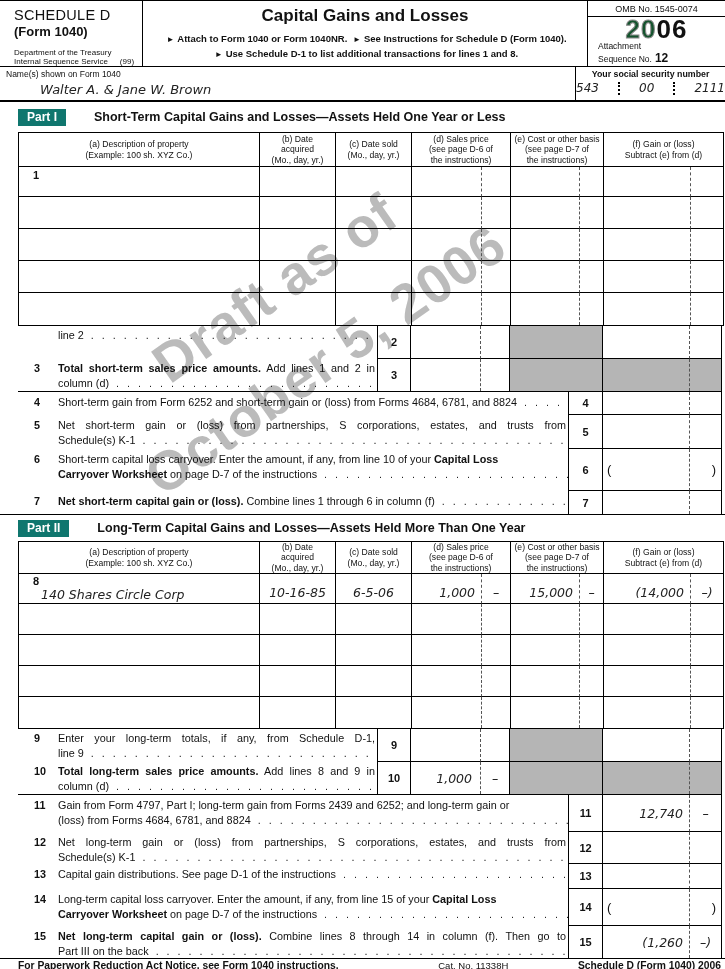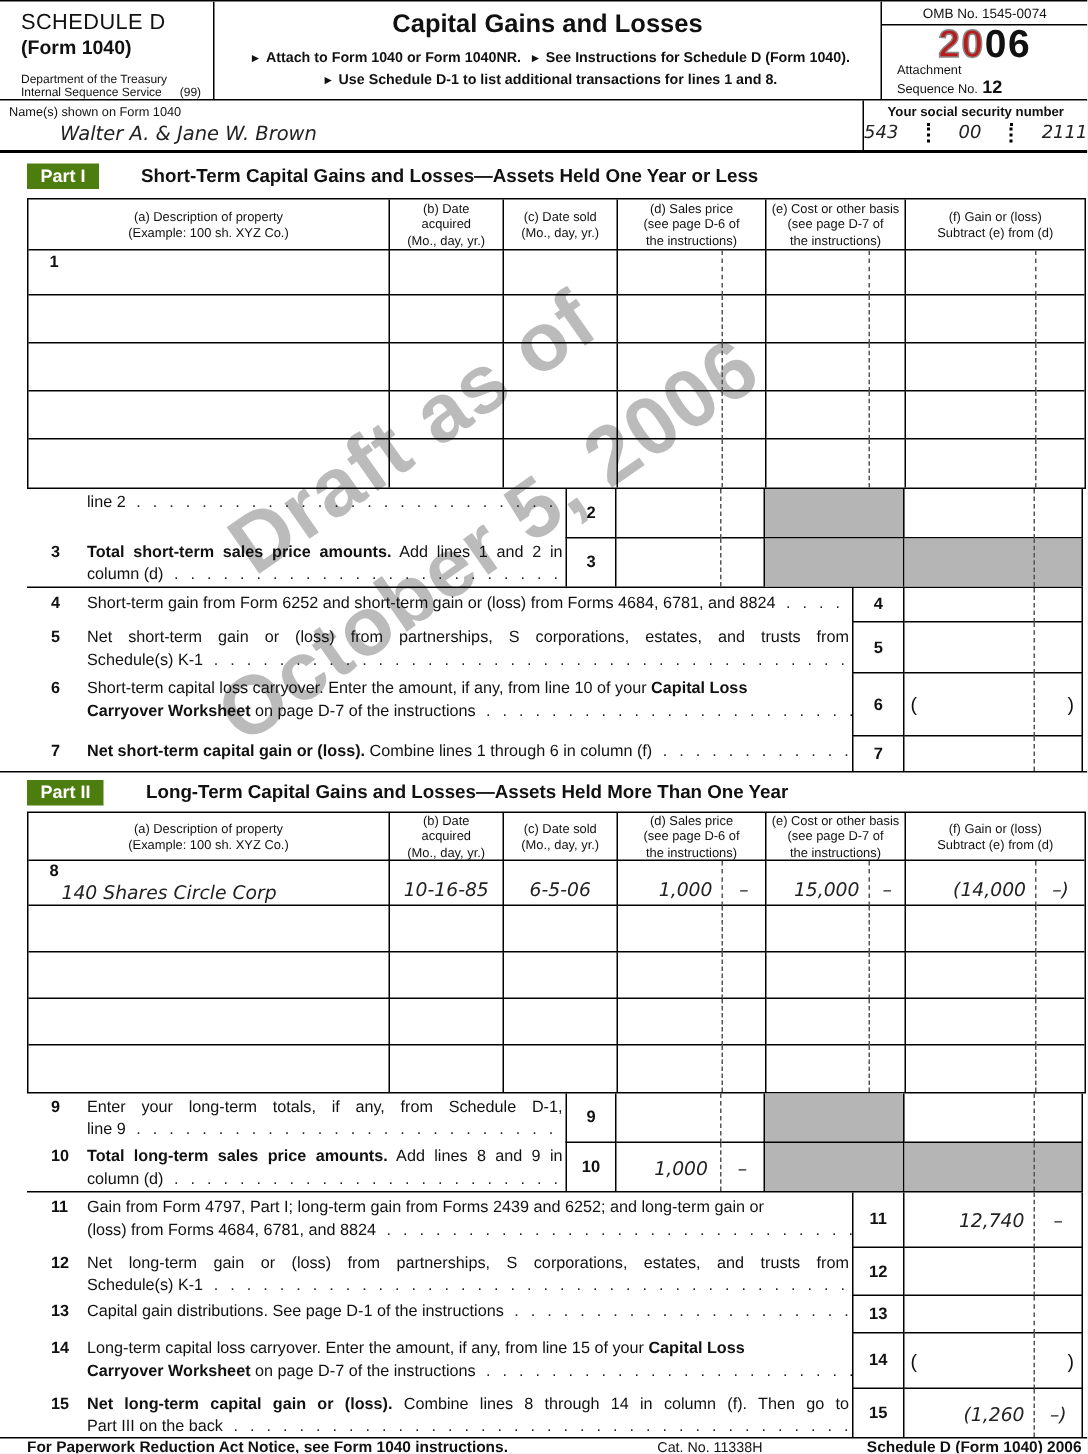--- a/index.html
+++ b/index.html
@@ -35,7 +35,7 @@
   .th-right { width: 138px; border-left: 1.5px solid #000; }
   .th-omb { font-size: 9px; text-align: center; padding: 3px 0 2px; border-bottom: 1px solid #000; }
   .th-year { text-align: center; font-size: 26px; font-weight: bold; line-height: 24px; letter-spacing: 1px; }
-  .yr-outline { color: #b91c1c; -webkit-text-stroke: 1px #8a8a8a; }
+  .yr-outline { color: #14532d; -webkit-text-stroke: 1px #8a8a8a; }
   .th-att { font-size: 8.5px; padding-left: 10px; line-height: 1.2; }
   .th-seq-no { font-size: 12px; font-weight: bold; margin-left: 3px; }
 

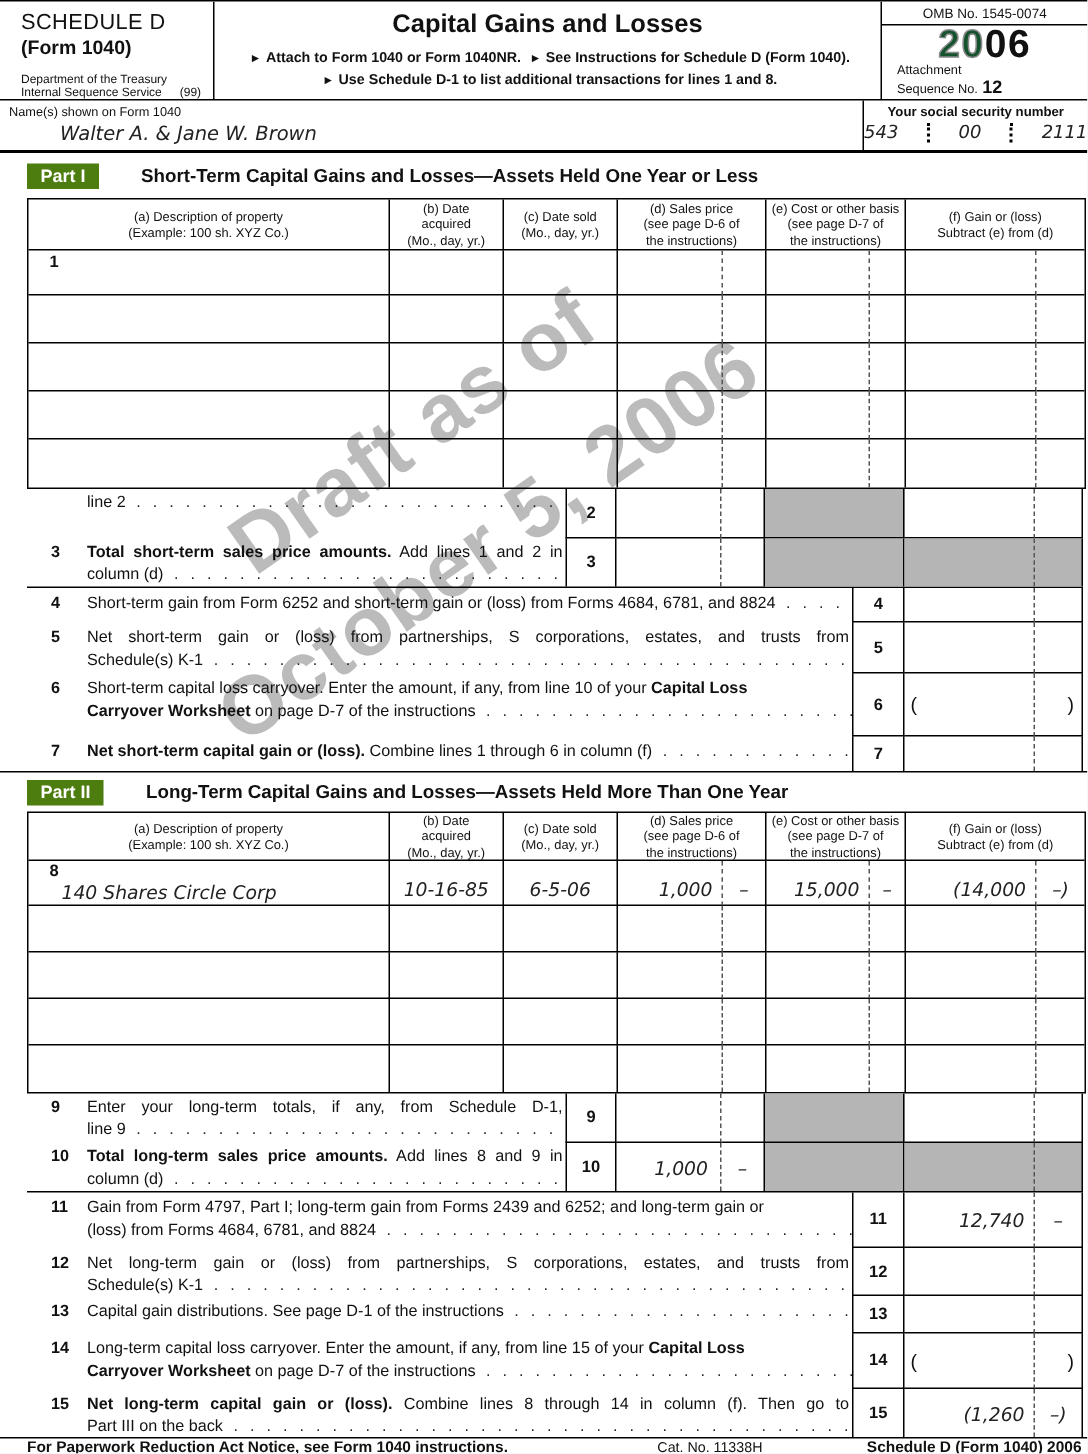--- a/index.html
+++ b/index.html
@@ -55,7 +55,7 @@
   
   .band { height: 30px; display: flex; align-items: center; padding-left: 18px; }
   .band2 { border-top: 1px solid #000; height: 27px; }
-  .band-box { background: #4d7c0f; color: #fff; font-weight: bold; font-size: 12px; padding: 1px 9px 2px; text-align: right; }
+  .band-box { background: #0f766e; color: #fff; font-weight: bold; font-size: 12px; padding: 1px 9px 2px; text-align: right; }
   .band-title { font-weight: bold; font-size: 12.5px; margin-left: 28px; }
 
   

